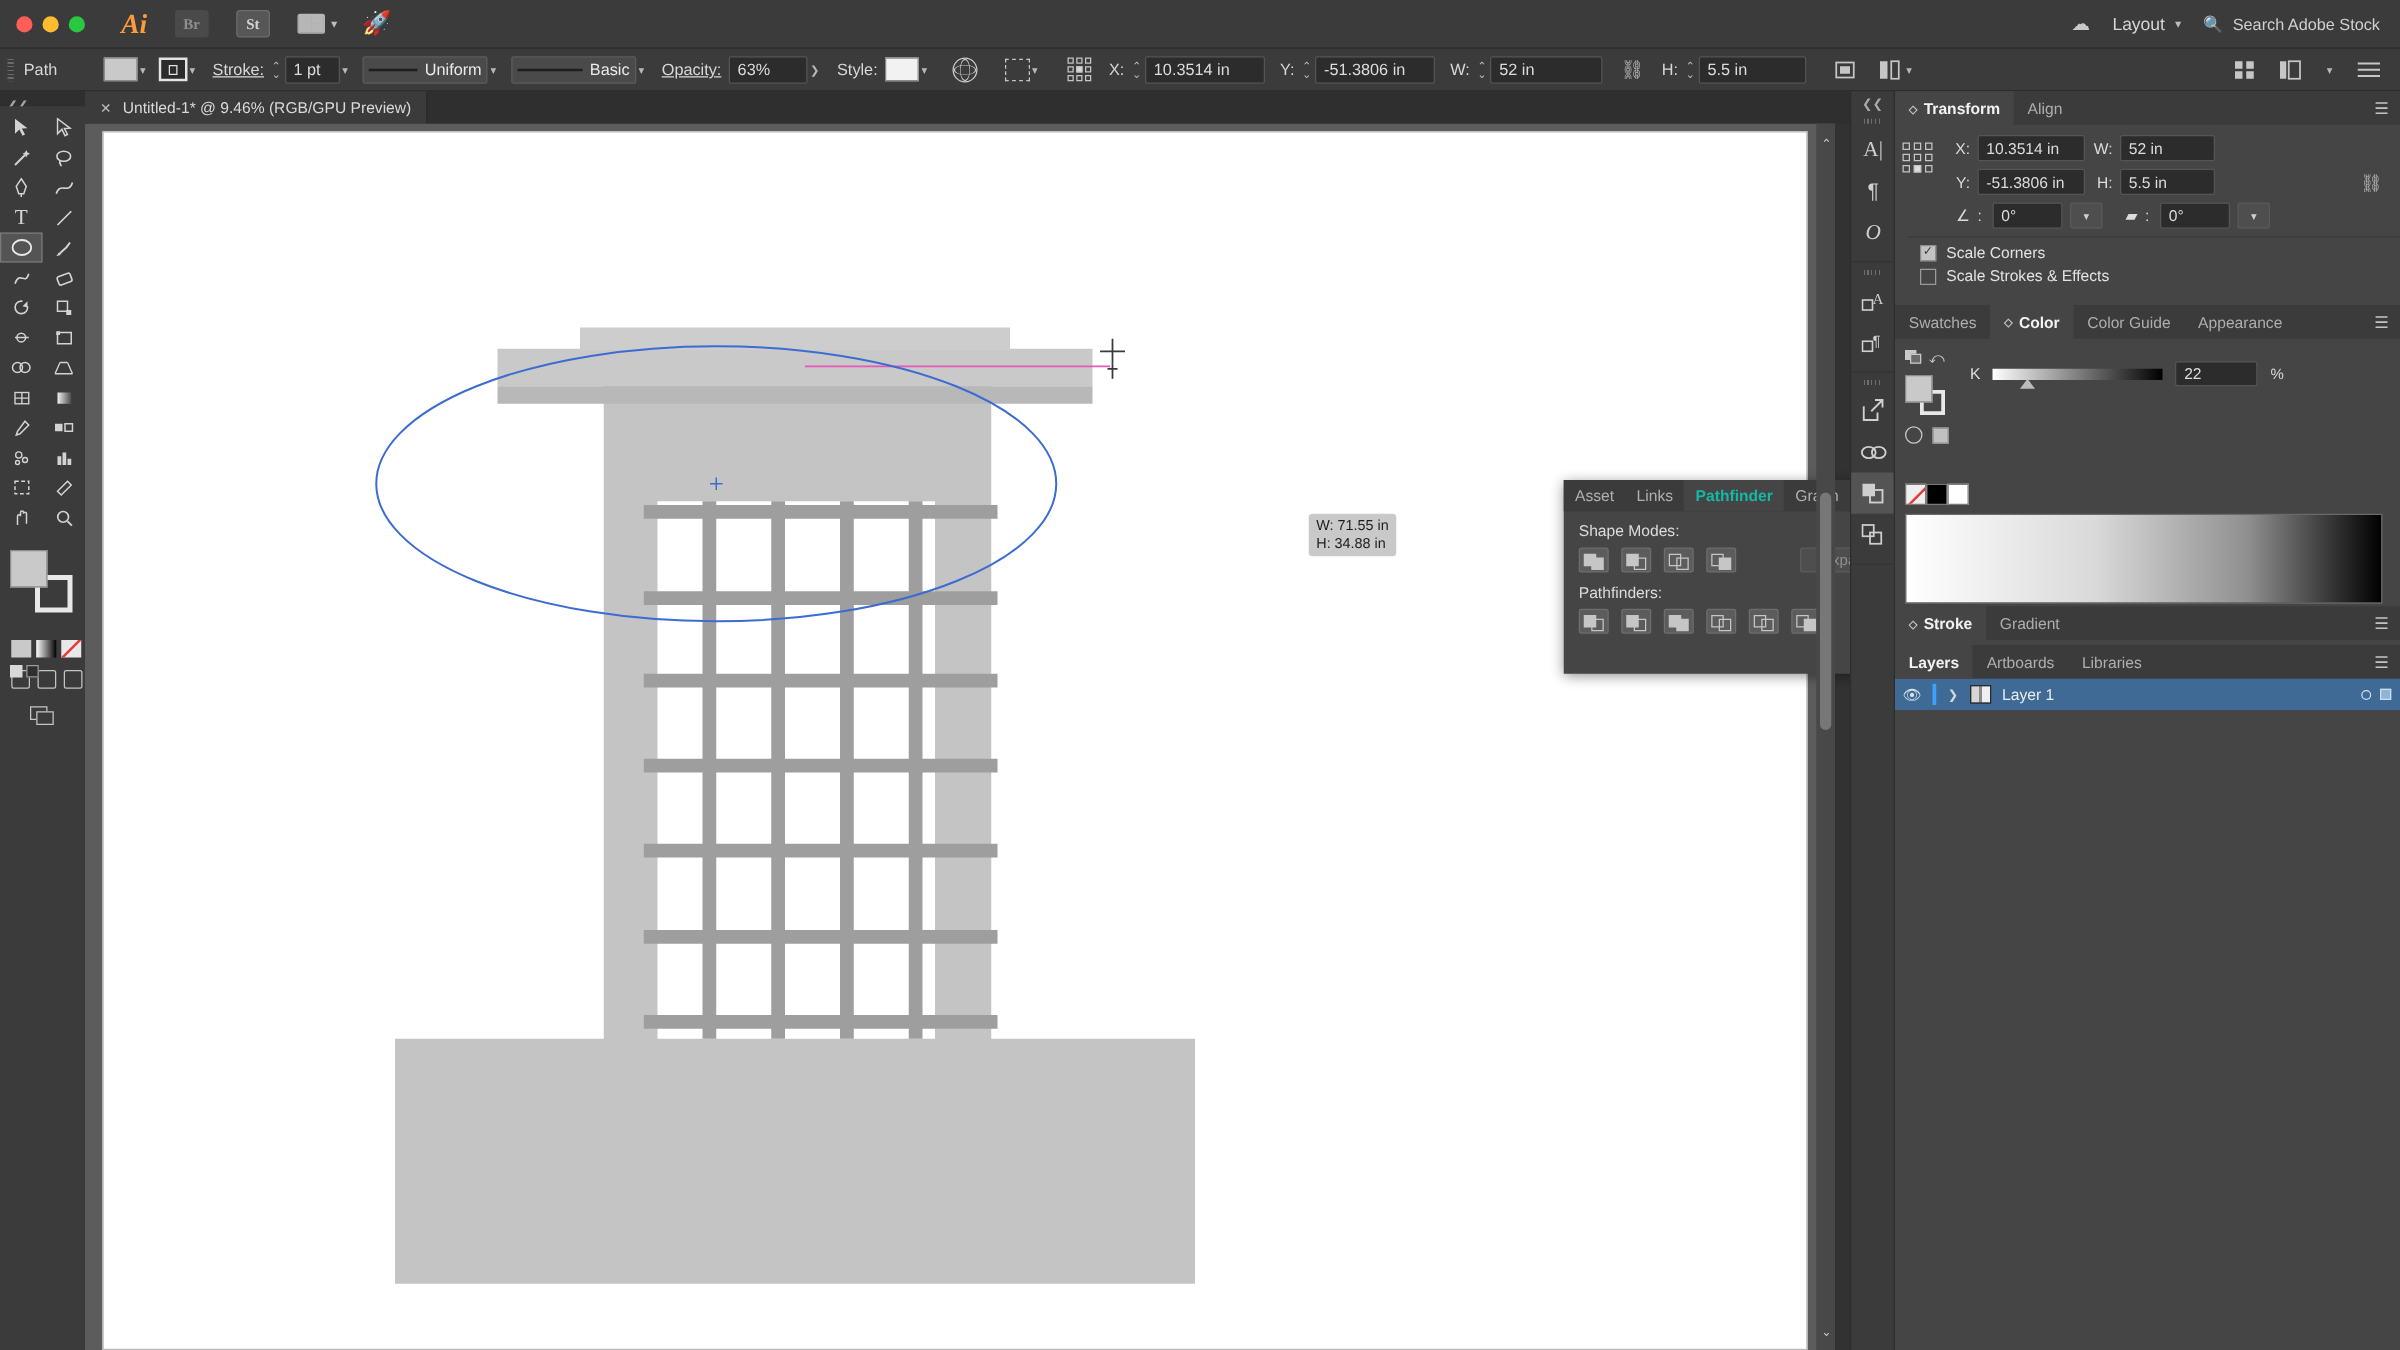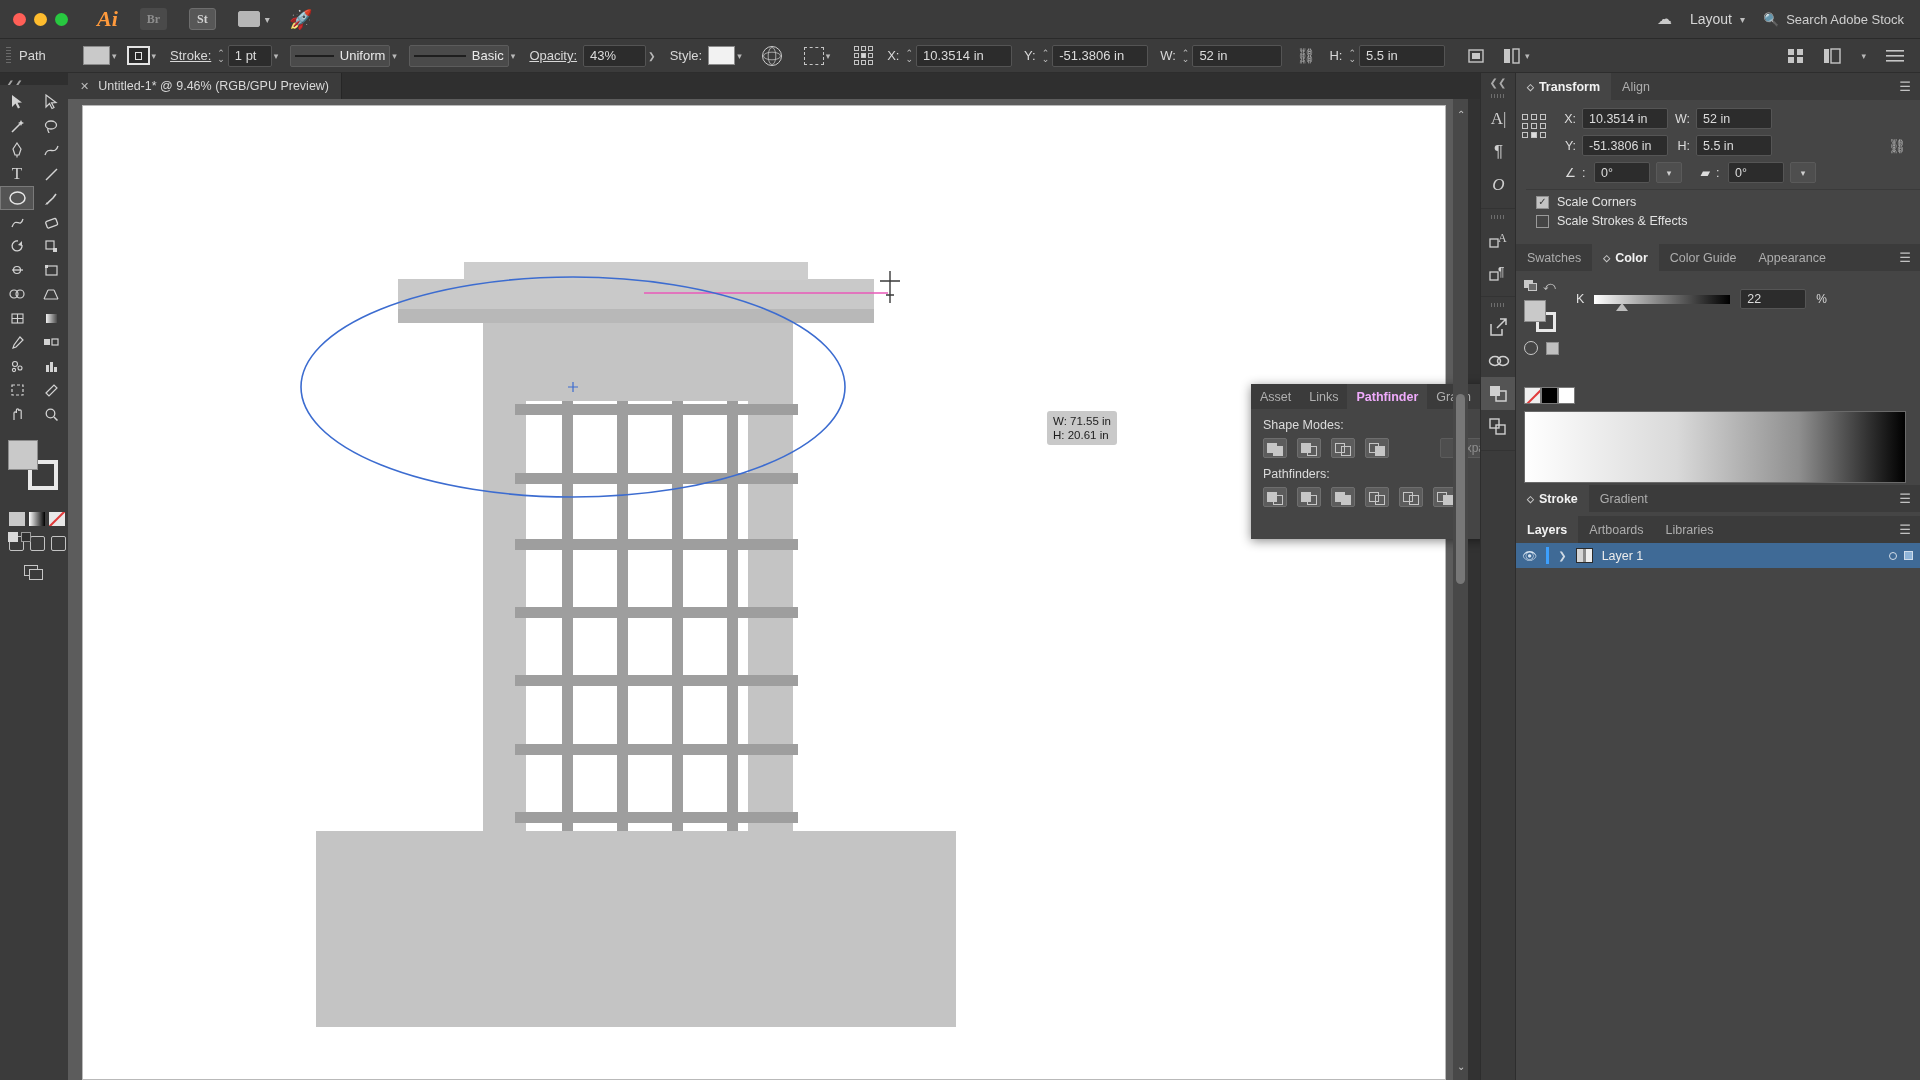--- a/index.html
+++ b/index.html
@@ -406,7 +406,7 @@
     <span class="cb-chev">▾</span>
 
     <span class="cb-label" style="margin-left:12px;text-decoration:underline">Opacity:</span>
-    <div class="opacity-field" style="margin-left:6px">43%</div>
+    <div class="opacity-field" style="margin-left:6px">63%</div>
     <span class="cb-chev">❯</span>
 
     <span class="cb-label" style="margin-left:12px">Style:</span>

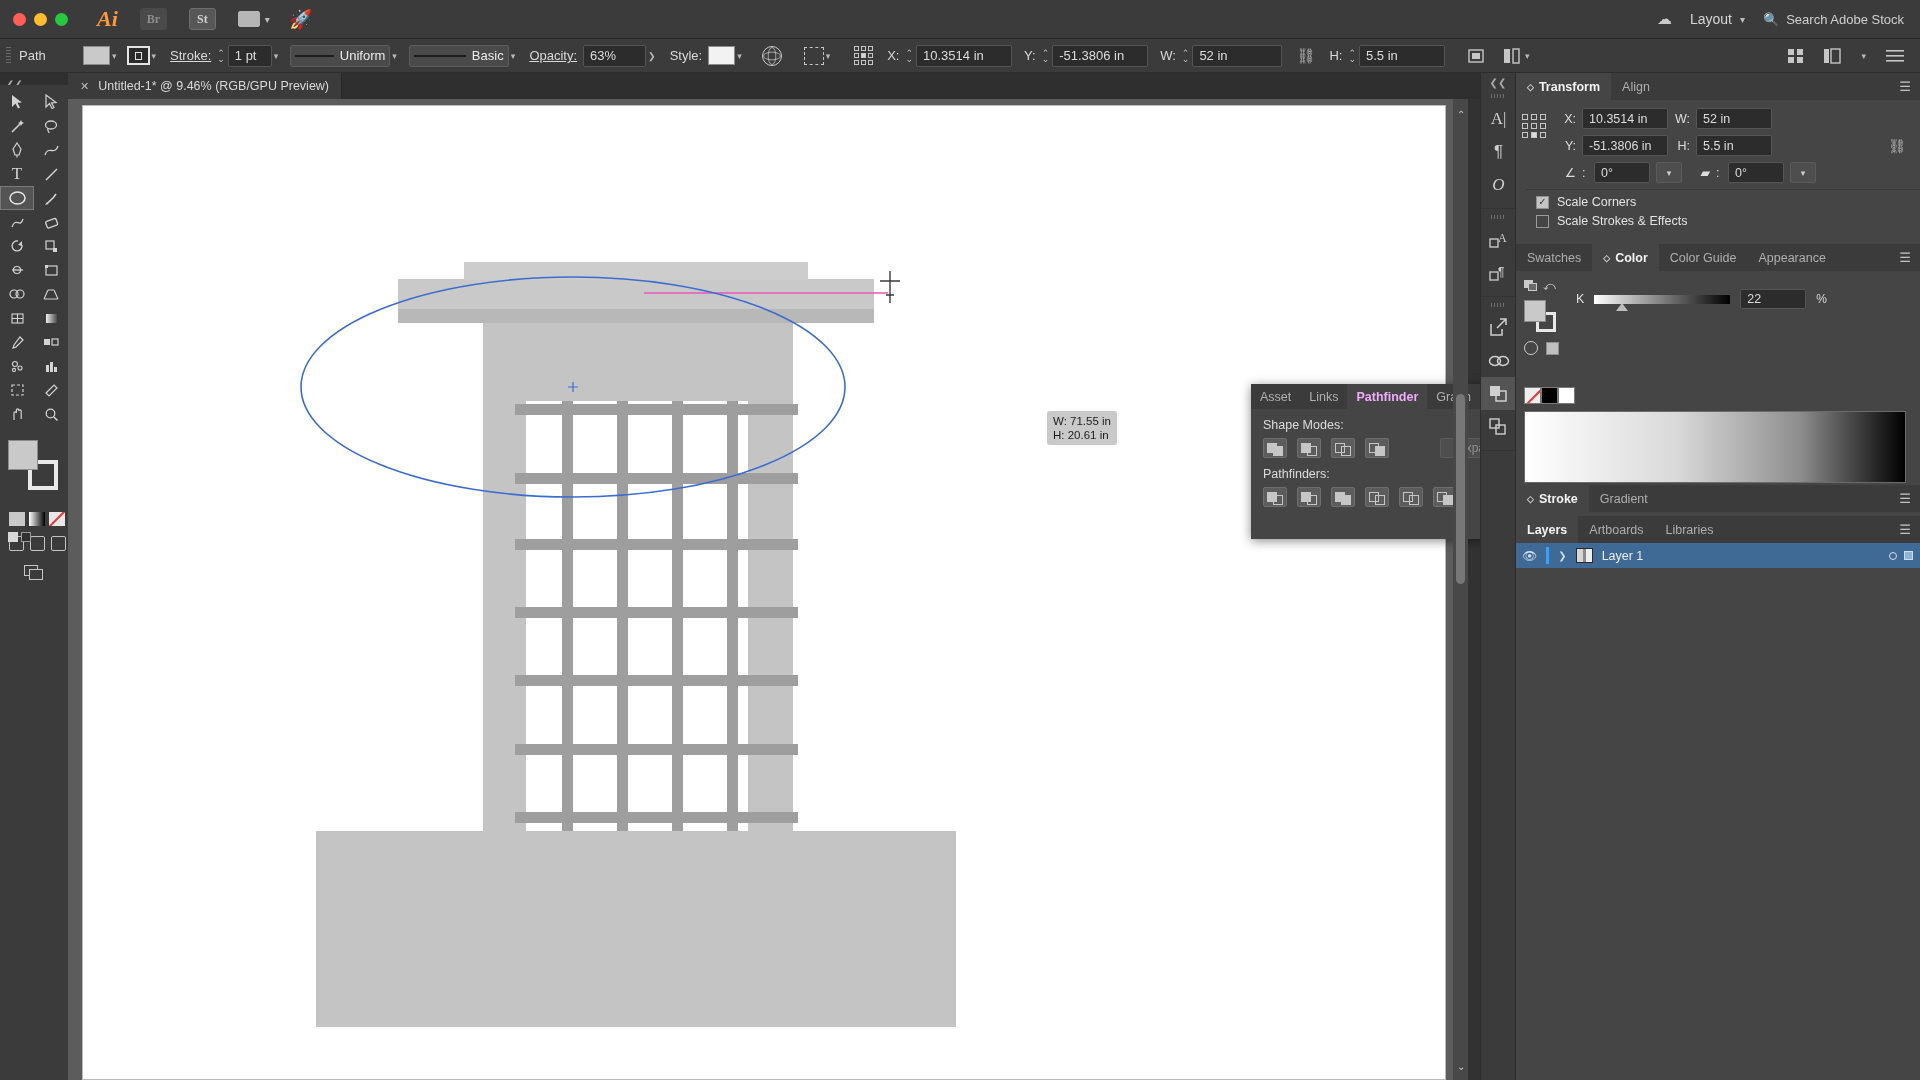--- a/index.html
+++ b/index.html
@@ -200,7 +200,7 @@
     padding: 0 9px; display: flex; align-items: center;
     font-size: 12.5px; color: #b0b0b0;
   }
-  .pf-tab.active { background: #454545; color: #f0abfc; font-weight: bold; }
+  .pf-tab.active { background: #454545; color: #14b8a6; font-weight: bold; }
   .pf-tabs .tail { margin-left:auto; display:flex; align-items:center; gap:7px; padding-right:8px; color:#c5c5c5; font-size:12px;}
   .pf-section { color: #dcdcdc; font-size: 12.5px; padding: 9px 0 0 12px; }
   .pf-row { display: flex; gap: 10px; padding: 6px 0 0 12px; align-items: center; }

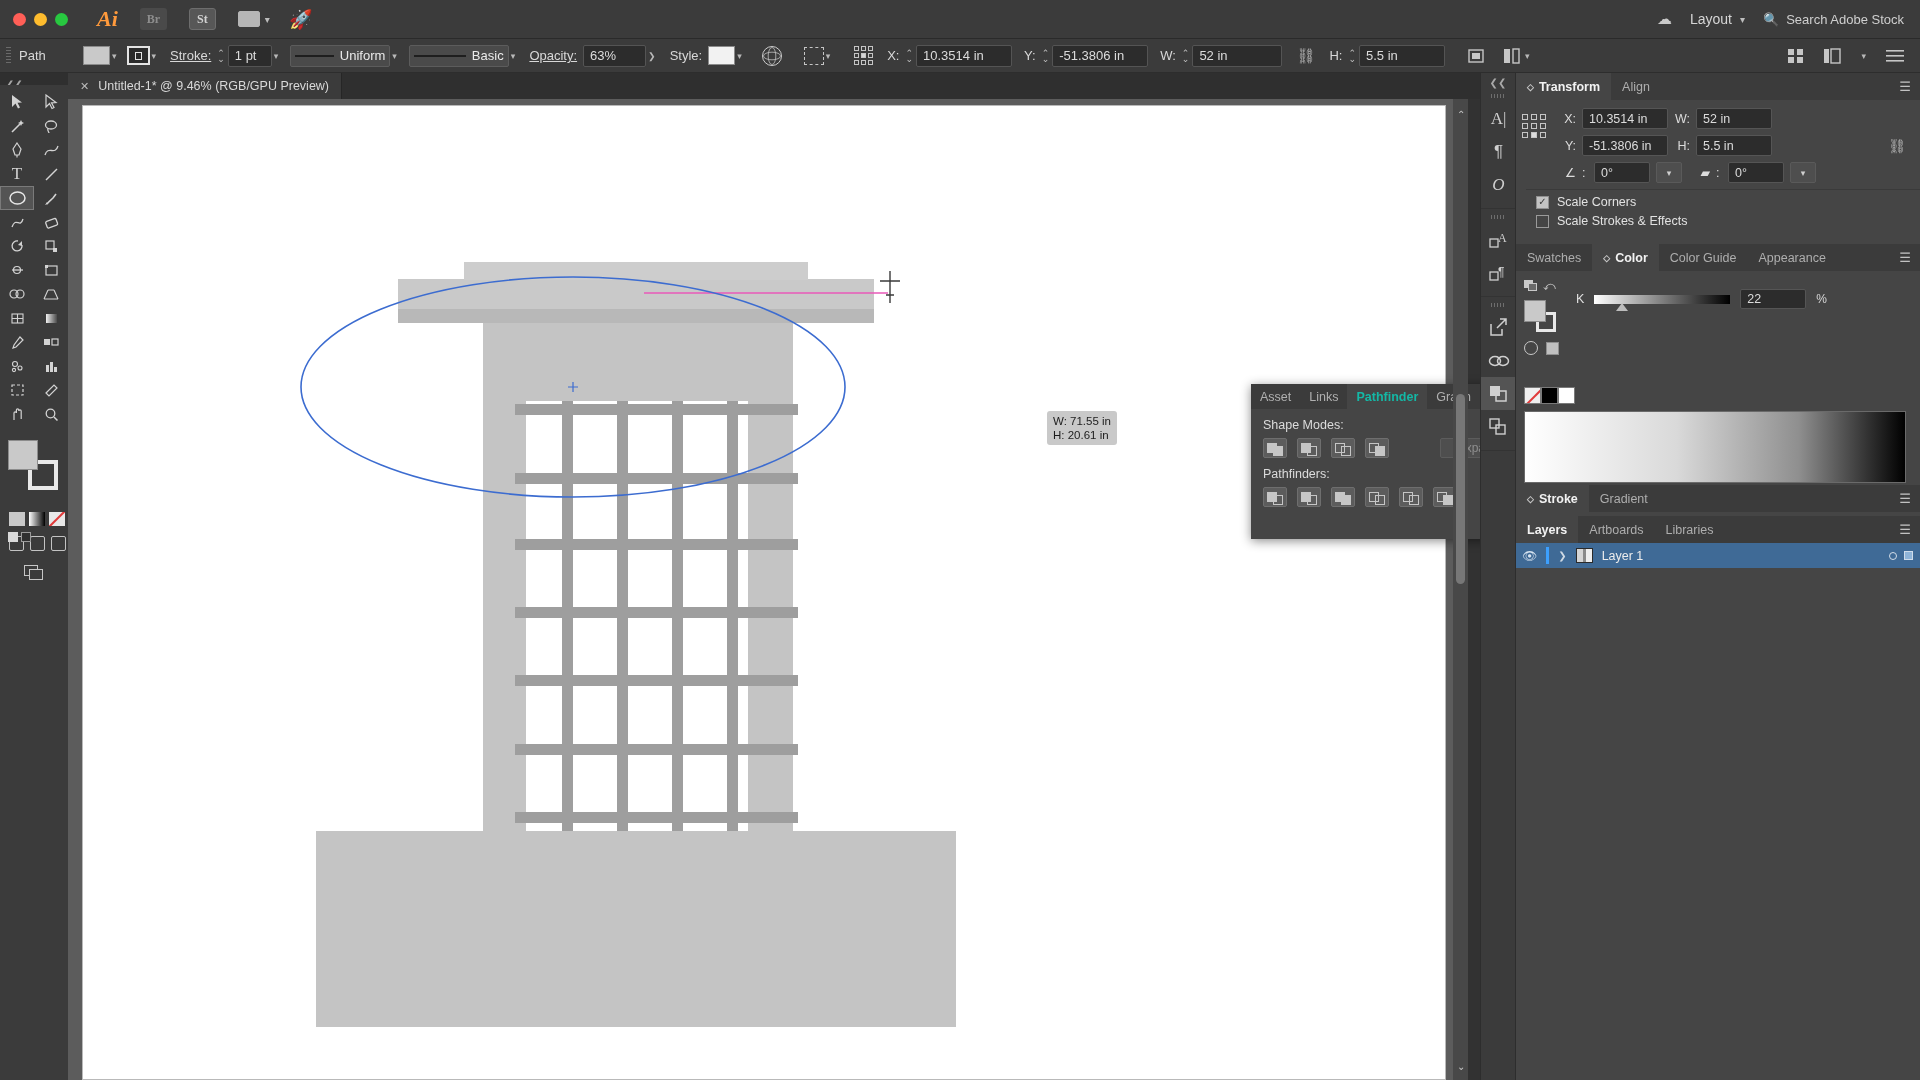--- a/index.html
+++ b/index.html
@@ -725,7 +725,7 @@
 
     <div class="tooltip-dim">
       <div>W: 71.55 in</div>
-      <div>H: 20.61 in</div>
+      <div>H: 34.88 in</div>
     </div>
 
     <div class="pathfinder">

